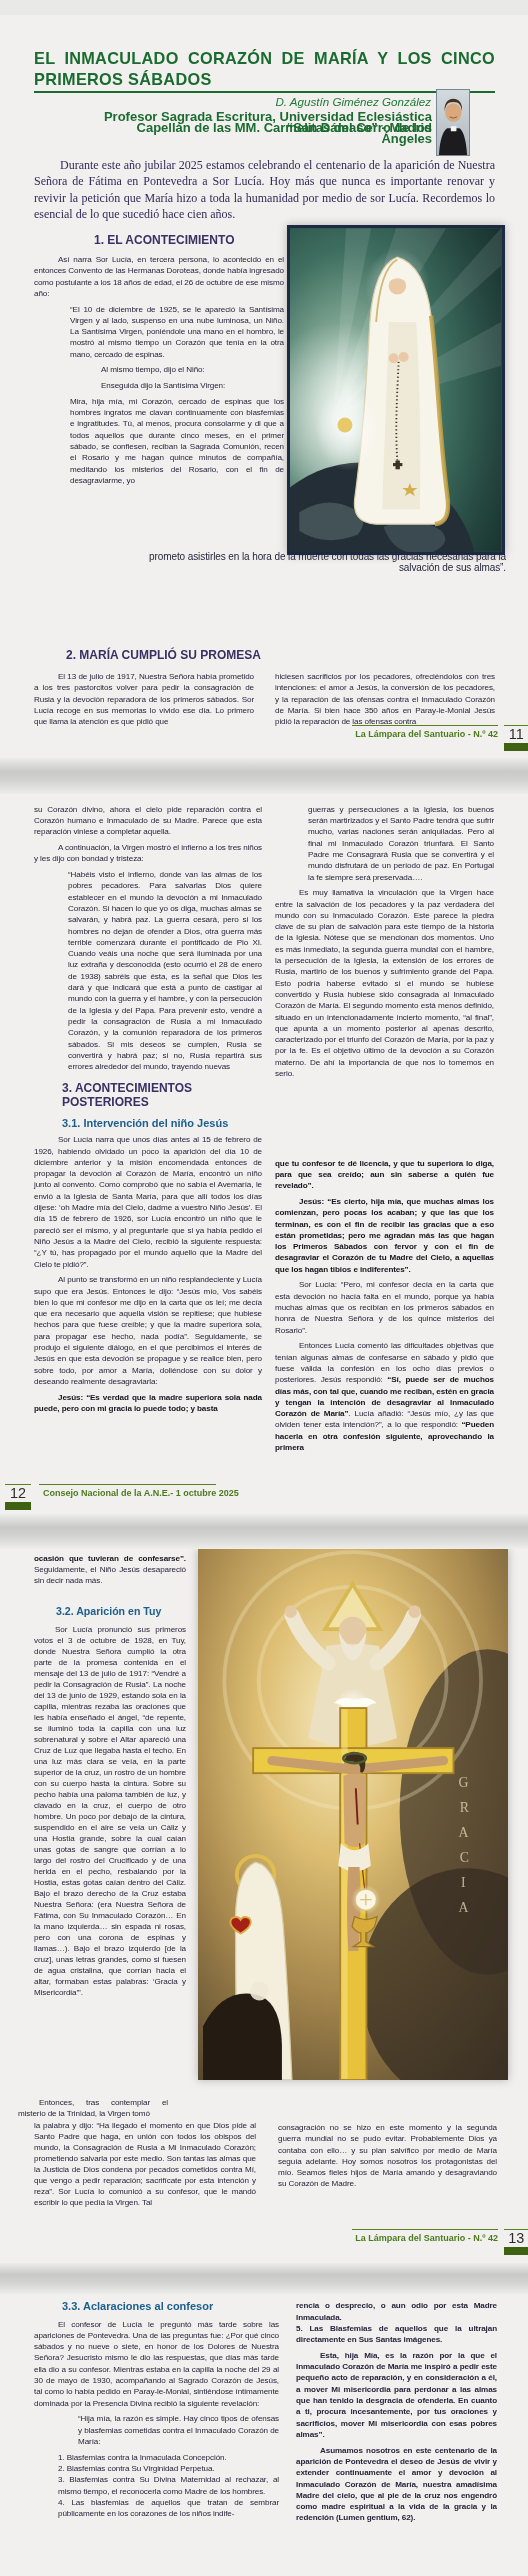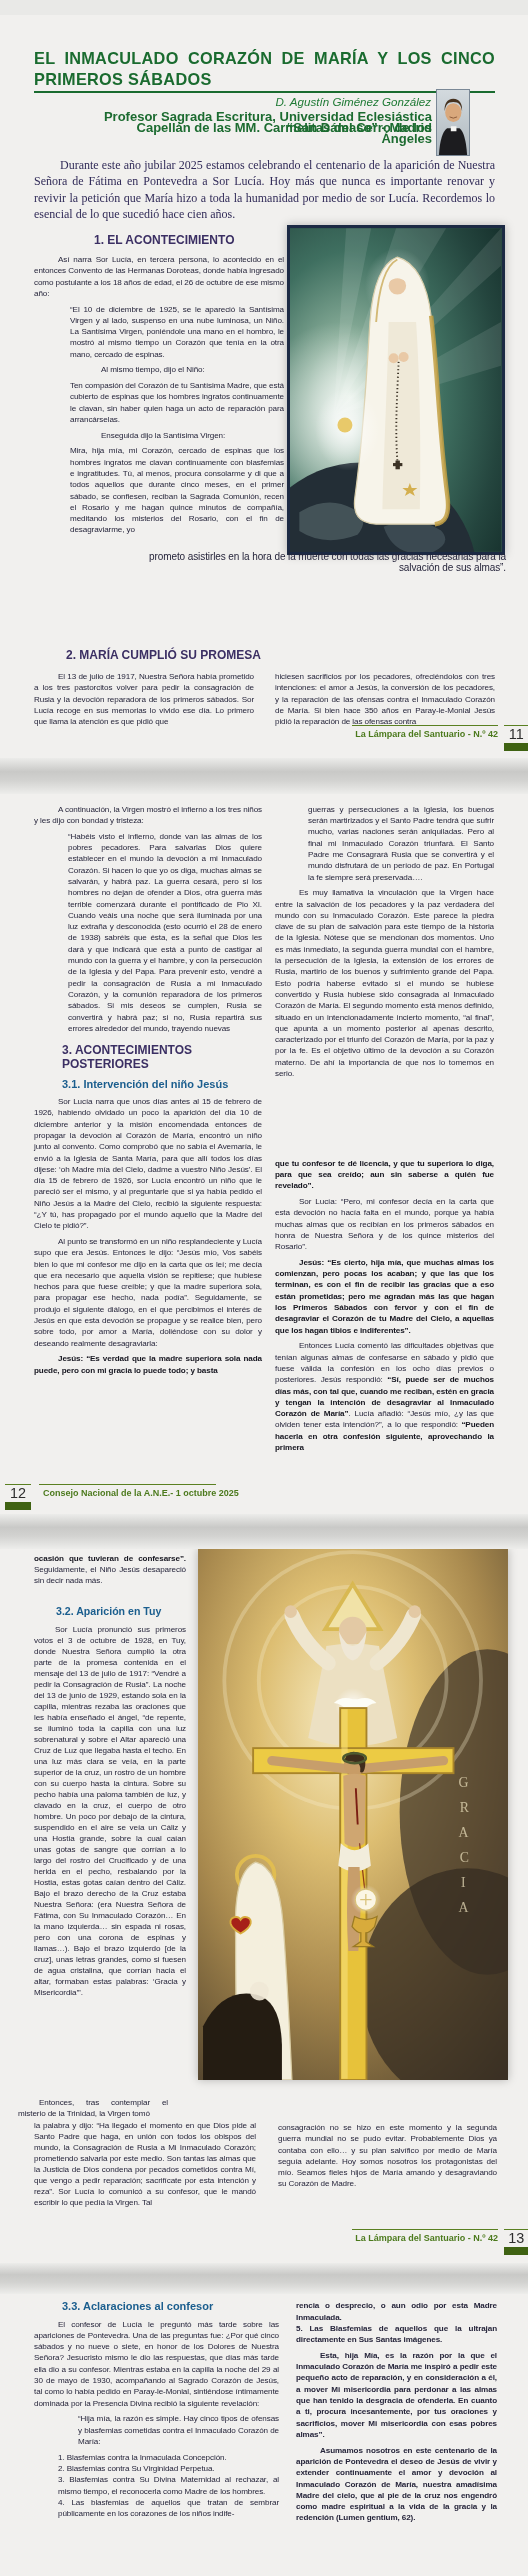--- a/index.html
+++ b/index.html
@@ -70,7 +70,6 @@
       <p class="bt ind mb">Así narra Sor Lucía, en tercera persona, lo acontecido en el entonces Convento de las Hermanas Doroteas, donde había ingresado como postulante a los 18 años de edad, el 26 de octubre de ese mismo año:</p>
       <p class="bt quote mb">“El 10 de diciembre de 1925, se le apareció la Santísima Virgen y al lado, suspenso en una nube luminosa, un Niño. La Santísima Virgen, poniéndole una mano en el hombro, le mostró al mismo tiempo un Corazón que tenía en la otra mano, cercado de espinas.</p>
       <p class="bt lead mb">Al mismo tiempo, dijo el Niño:</p>
-      <p class="bt quote mb">Ten compasión del Corazón de tu Santísima Madre, que está cubierto de espinas que los hombres ingratos continuamente le clavan, sin haber quien haga un acto de reparación para arrancárselas.</p>
       <p class="bt lead mb">Enseguida dijo la Santísima Virgen:</p>
       <p class="bt quote">Mira, hija mía, mi Corazón, cercado de espinas que los hombres ingratos me clavan continuamente con blasfemias e ingratitudes. Tú, al menos, procura consolarme y di que a todos aquellos que durante cinco meses, en el primer sábado, se confiesen, reciban la Sagrada Comunión, recen el Rosario y me hagan quince minutos de compañía, meditando los misterios del Rosario, con el fin de desagraviarme, yo</p>
     </div>

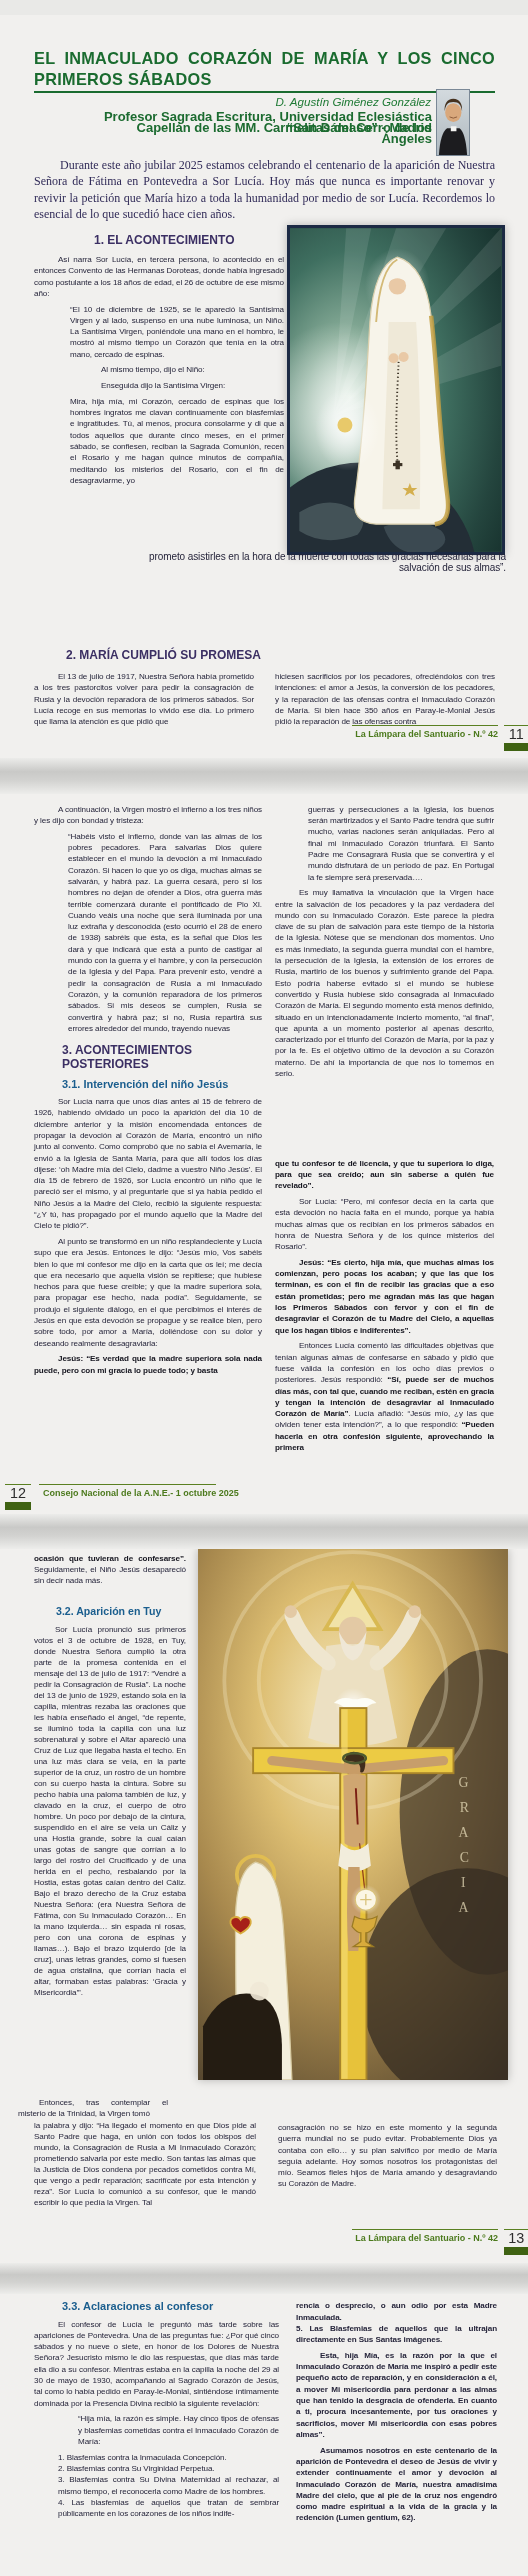--- a/index.html
+++ b/index.html
@@ -136,6 +136,7 @@
 
   <section class="page" style="top:780px;height:720px;">
     <div class="abs" style="left:34px;top:8.8px;width:228px;">
+      <p class="bt mb">su Corazón divino, ahora el cielo pide reparación contra el Corazón humano e Inmaculado de su Madre. Parece que esta reparación viniese a completar aquella.</p>
       <p class="bt ind mb">A continuación, la Virgen mostró el infierno a los tres niños y les dijo con bondad y tristeza:</p>
       <p class="bt mb" style="margin-left:34px;">“Habéis visto el infierno, donde van las almas de los pobres pecadores. Para salvarlas Dios quiere establecer en el mundo la devoción a mi Inmaculado Corazón. Si hacen lo que yo os diga, muchas almas se salvarán, y habrá paz. La guerra cesará, pero si los hombres no dejan de ofender a Dios, otra guerra más terrible comenzará durante el pontificado de Pio XI. Cuando veáis una noche que será iluminada por una luz extraña y desconocida (esto ocurrió el 28 de enero de 1938) sabréis que ésta, es la señal que Dios les dará y que indicará que está a punto de castigar al mundo con la guerra y el hambre, y con la persecución de la Iglesia y del Papa. Para prevenir esto, vendré a pedir la consagración de Rusia a mi Inmaculado Corazón, y la comunión reparadora de los primeros sábados. Si mis deseos se cumplen, Rusia se convertirá y habrá paz; si no, Rusia repartirá sus errores alrededor del mundo, trayendo nuevas</p>
       <div class="hPurple" style="margin:8.8px 0 7.5px 28px;">3. ACONTECIMIENTOS POSTERIORES</div>

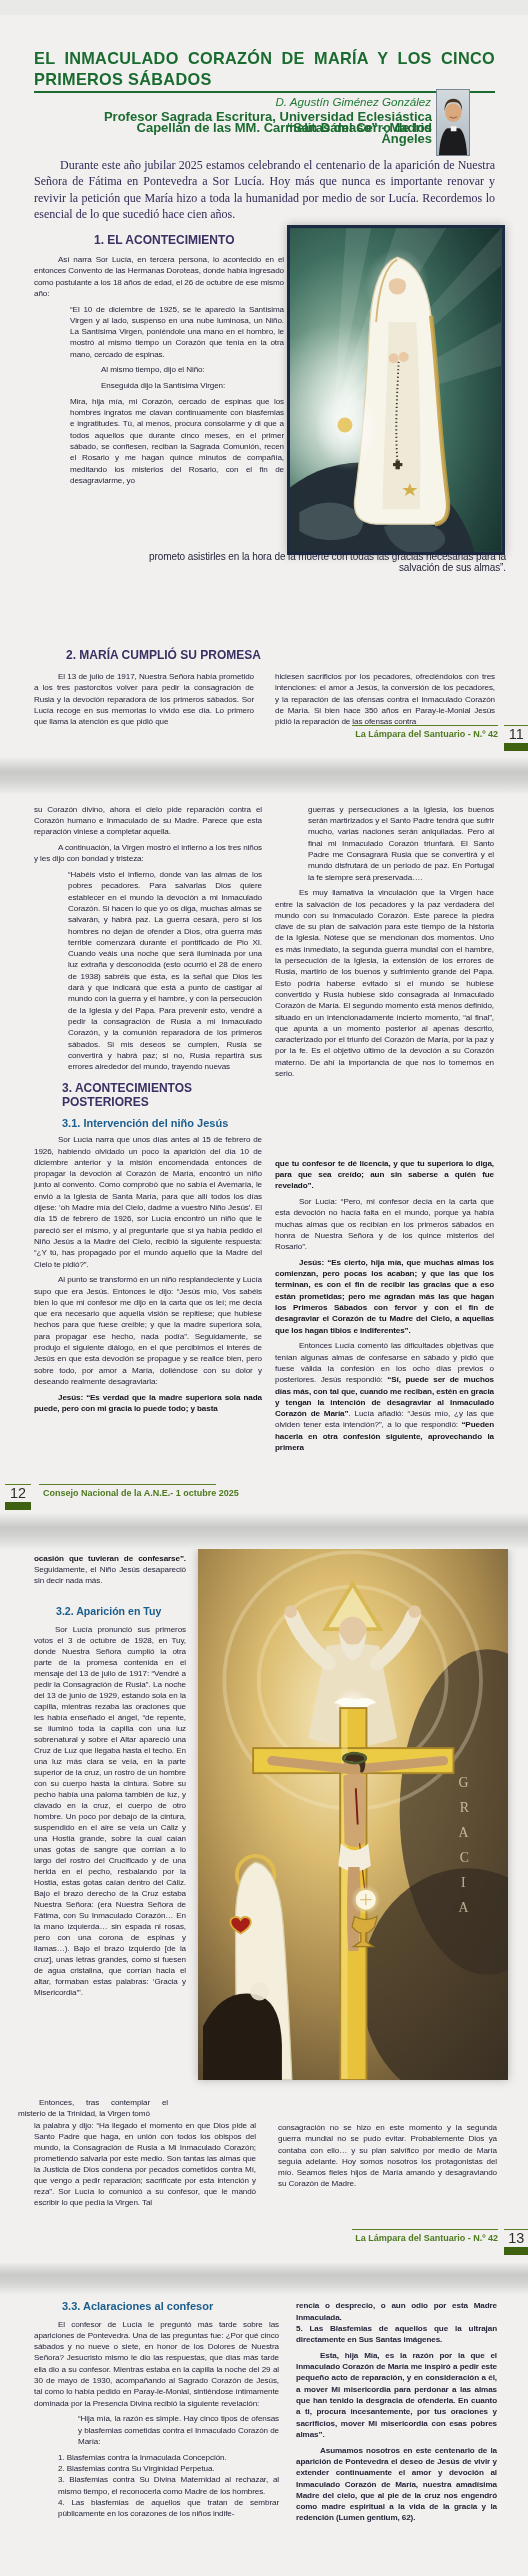--- a/index.html
+++ b/index.html
@@ -150,8 +150,8 @@
       <p class="bt ind mb">Es muy llamativa la vinculación que la Virgen hace entre la salvación de los pecadores y la paz verdadera del mundo con su Inmaculado Corazón. Este parece la piedra clave de su plan de salvación para este tiempo de la historia de la Iglesia. Nótese que se mencionan dos momentos. Uno es más inmediato, la segunda guerra mundial con el hambre, la persecución de la Iglesia, la extensión de los errores de Rusia, martirio de los buenos y sufrimiento grande del Papa. Esto podría haberse evitado si el mundo se hubiese convertido y Rusia hubiese sido consagrada al Inmaculado Corazón de María. El segundo momento está menos definido, situado en un intencionadamente incierto momento, “al final”, que apunta a un momento posterior al apenas descrito, caracterizado por el triunfo del Corazón de María, por la paz y por la fe. Es el objetivo último de la devoción a su Corazón materno. De ahí la importancia de que nos lo tomemos en serio.</p>
       <div style="height:74px;"></div>
       <p class="bt boldtxt mb">que tu confesor te dé licencia, y que tu superiora lo diga, para que sea creído; aun sin saberse a quién fue revelado”.</p>
+      <p class="bt ind boldtxt mb">Jesús: “Es cierto, hija mía, que muchas almas los comienzan, pero pocas los acaban; y que las que los terminan, es con el fin de recibir las gracias que a eso están prometidas; pero me agradan más las que hagan los Primeros Sábados con fervor y con el fin de desagraviar el Corazón de tu Madre del Cielo, a aquellas que los hagan tibios e indiferentes”.</p>
       <p class="bt ind mb">Sor Lucía: “Pero, mi confesor decía en la carta que esta devoción no hacía falta en el mundo, porque ya había muchas almas que os recibían en los primeros sábados en honra de Nuestra Señora y de los quince misterios del Rosario”.</p>
-      <p class="bt ind boldtxt mb">Jesús: “Es cierto, hija mía, que muchas almas los comienzan, pero pocas los acaban; y que las que los terminan, es con el fin de recibir las gracias que a eso están prometidas; pero me agradan más las que hagan los Primeros Sábados con fervor y con el fin de desagraviar el Corazón de tu Madre del Cielo, a aquellas que los hagan tibios e indiferentes”.</p>
       <p class="bt ind"><span>Entonces Lucía comentó las dificultades objetivas que tenían algunas almas de confesarse en sábado y pidió que fuese válida la confesión en los ocho días previos o posteriores. Jesús respondió: </span><span class="boldtxt">“Sí, puede ser de muchos días más, con tal que, cuando me reciban, estén en gracia y tengan la intención de desagraviar al Inmaculado Corazón de María”</span><span>. Lucía añadió: “Jesús mío, ¿y las que olviden tener esta intención?”, a lo que respondió: </span><span class="boldtxt">“Pueden hacerla en otra confesión siguiente, aprovechando la primera</span></p>
     </div>
 

